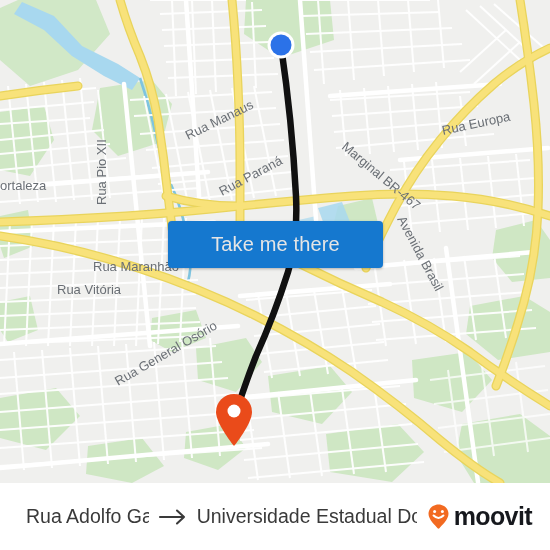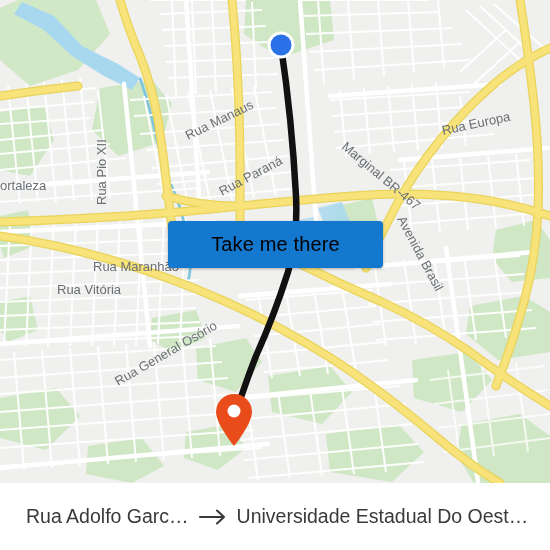--- a/index.html
+++ b/index.html
@@ -47,7 +47,7 @@
     background: #1578cf;
     border-radius: 4px;
     display: flex; align-items: center; justify-content: center;
-    color: #000000;
+    color: #e5e5e5;
     font-size: 20px;
     letter-spacing: 0.15px;
     box-shadow: 0 1px 3px rgba(0,0,0,0.28);

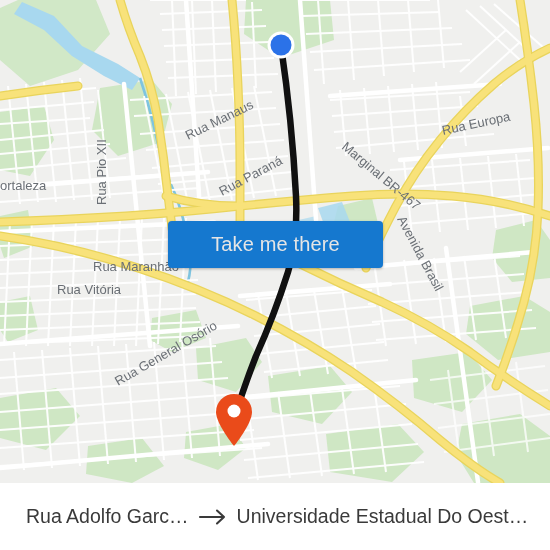--- a/index.html
+++ b/index.html
@@ -404,6 +404,17 @@
       <span class="trip-end">Universidade Estadual Do Oest…</span>
     </div>
 
+    <div id="brand">
+      <svg width="27" height="27" viewBox="0 0 27 27">
+        <path d="M13.5 1.5 C19 1.5 23.5 5.6 23.5 10.8 C23.5 16.6 16.6 22.6 14.4 25.2
+                 C13.9 25.8 13.1 25.8 12.6 25.2 C10.4 22.6 3.5 16.6 3.5 10.8
+                 C3.5 5.6 8 1.5 13.5 1.5 Z" fill="#f26a21"></path>
+        <circle cx="9.6" cy="8.6" r="1.5" fill="#ffffff"></circle>
+        <circle cx="17.4" cy="8.6" r="1.5" fill="#ffffff"></circle>
+        <path d="M8.6 12.6 Q13.5 17.4 18.4 12.6" fill="none" stroke="#ffffff" stroke-width="2.1" stroke-linecap="round"></path>
+      </svg>
+      <span class="wordmark">moovit</span>
+    </div>
   </div>
 
 </div>

